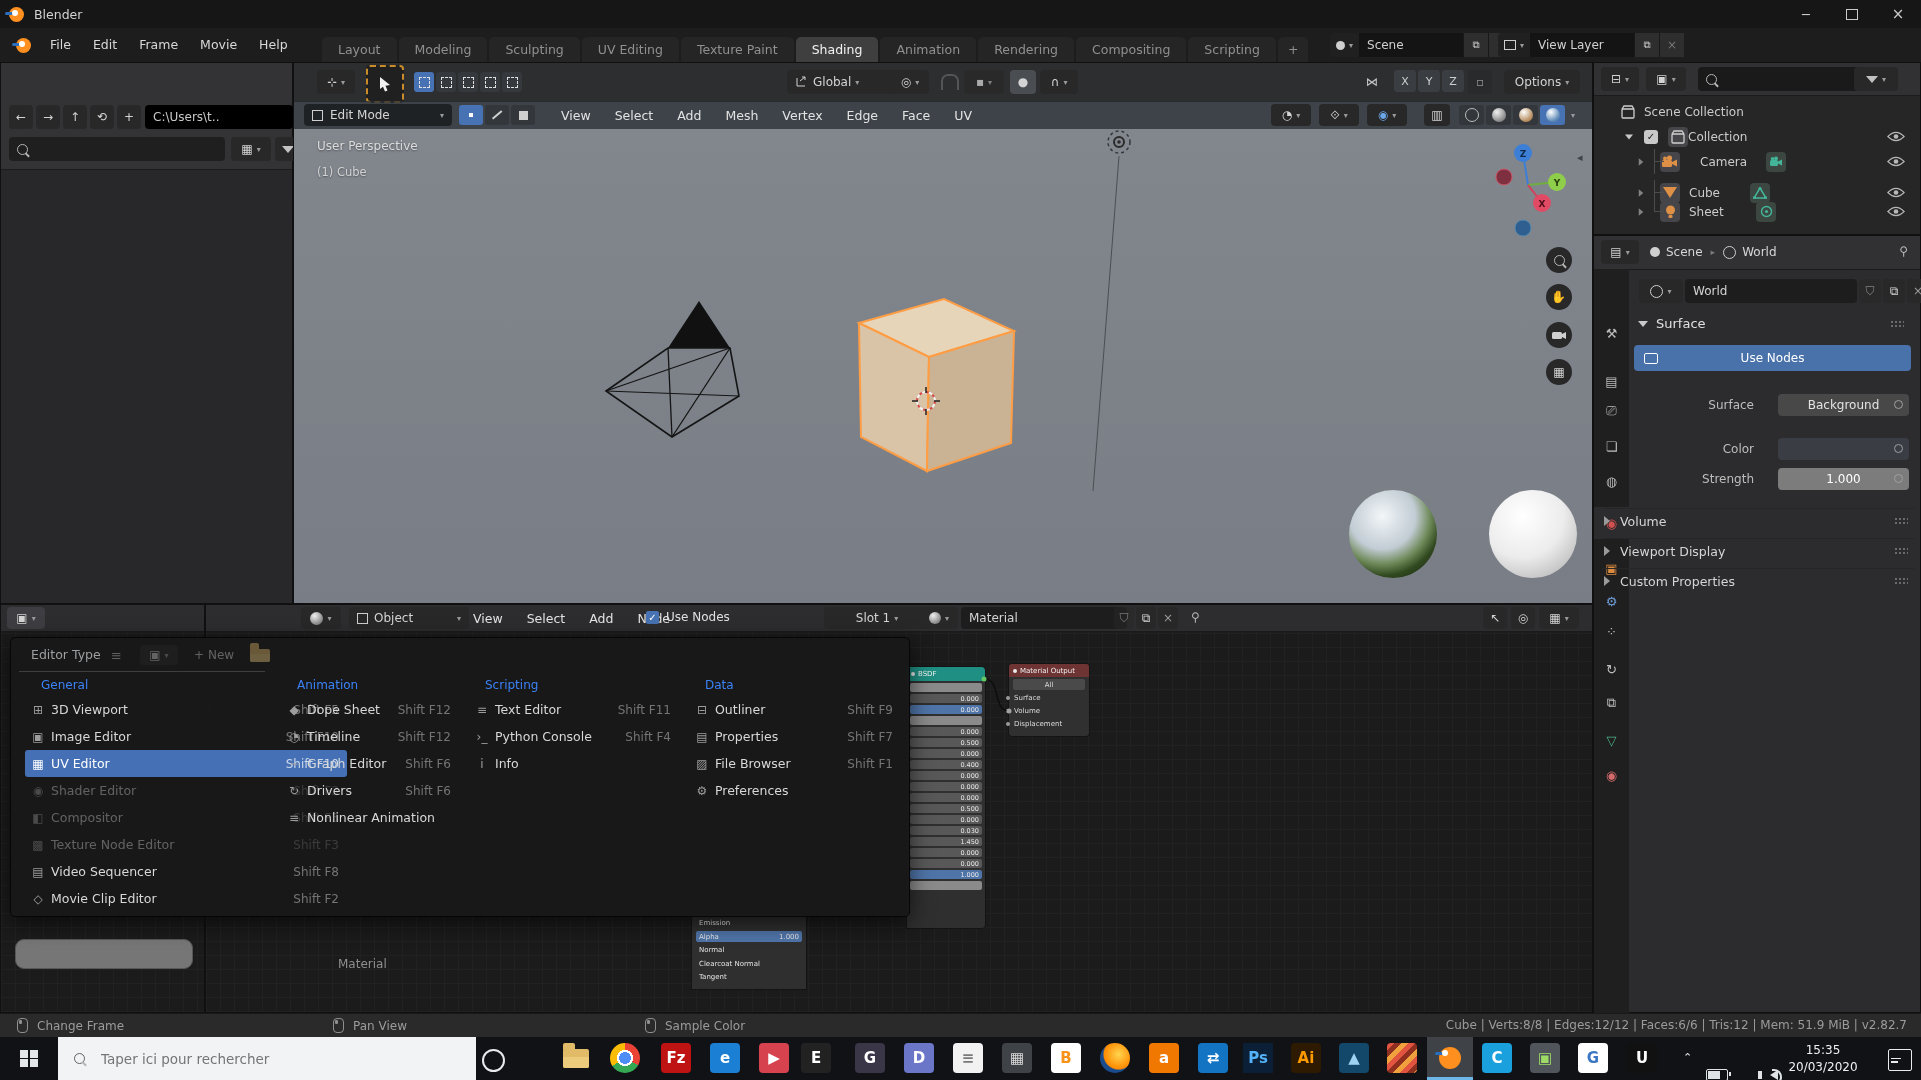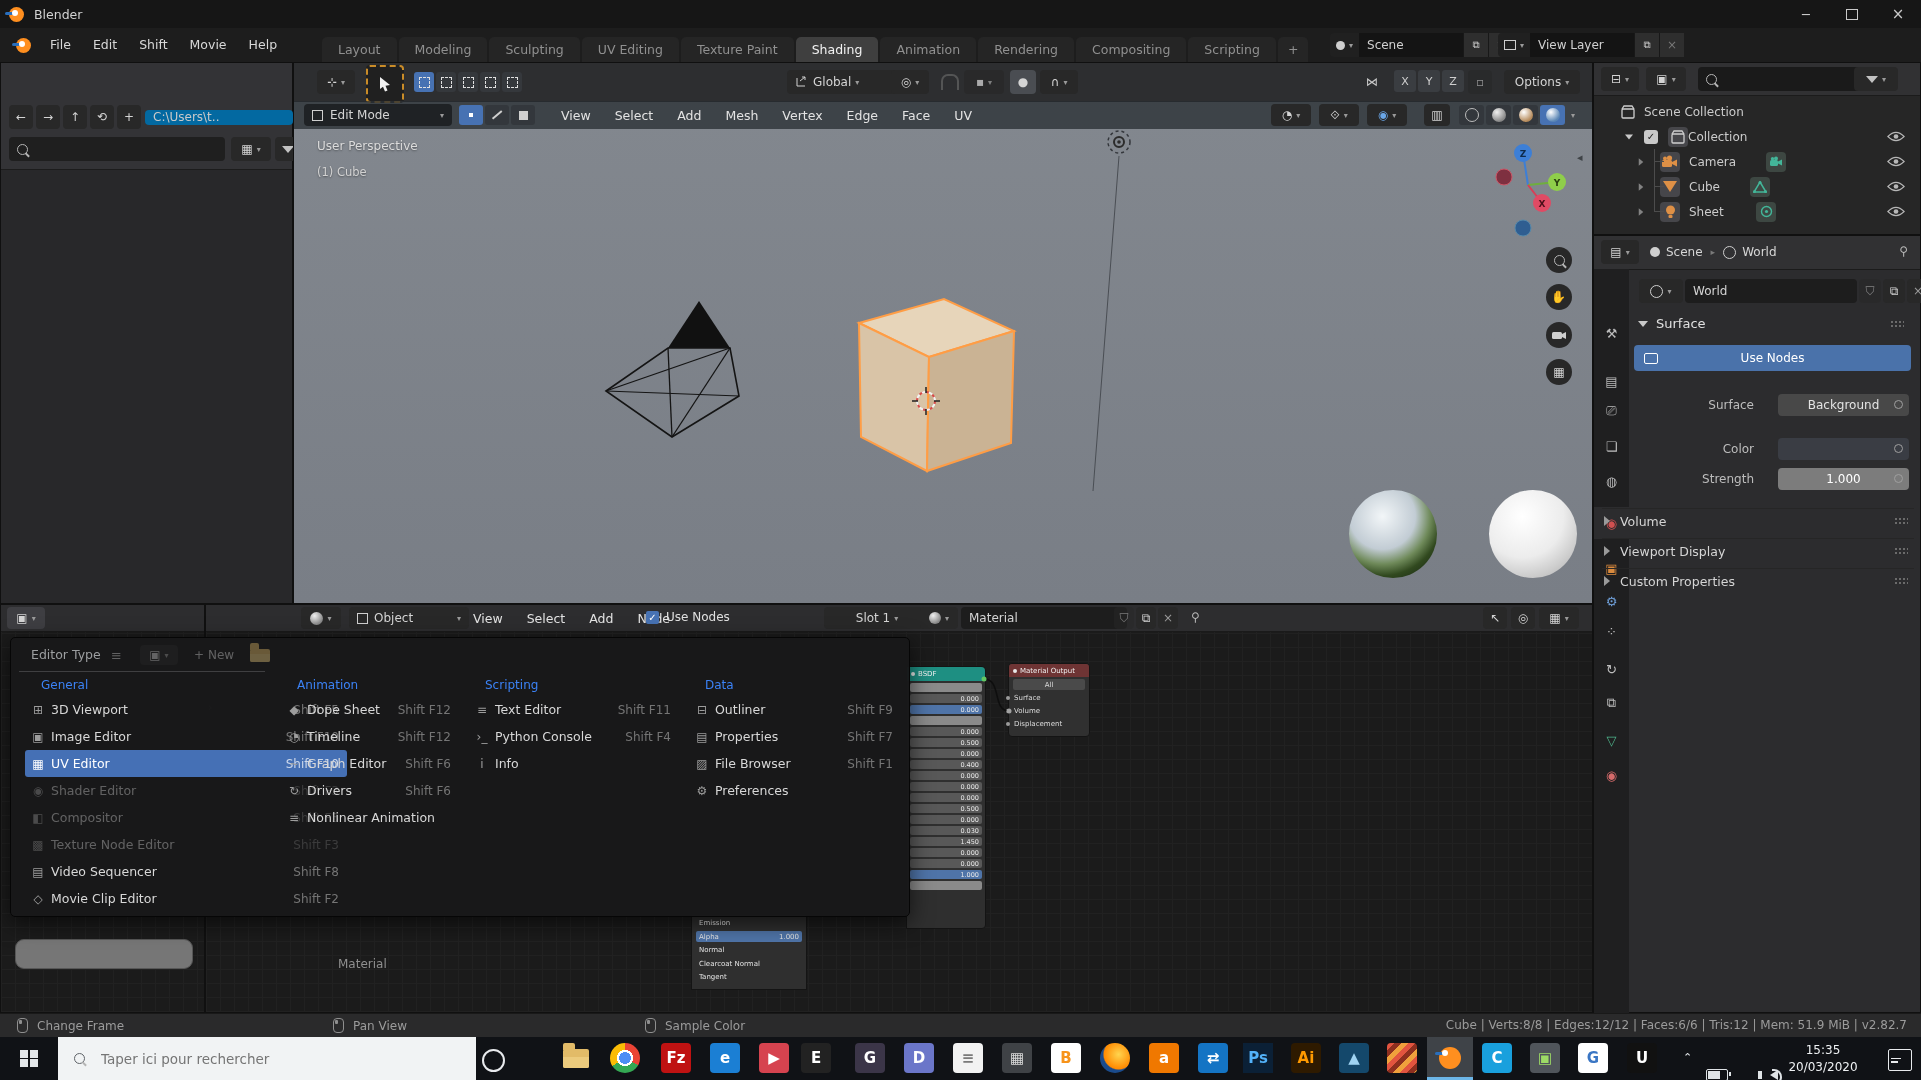--- a/index.html
+++ b/index.html
@@ -111,7 +111,7 @@
       <span id="topmenus" class="flex">
           <div class="menu-item">File</div>
           <div class="menu-item">Edit</div>
-          <div class="menu-item">Shift</div>
+          <div class="menu-item">Frame</div>
           <div class="menu-item">Movie</div>
           <div class="menu-item">Help</div>
         </span>

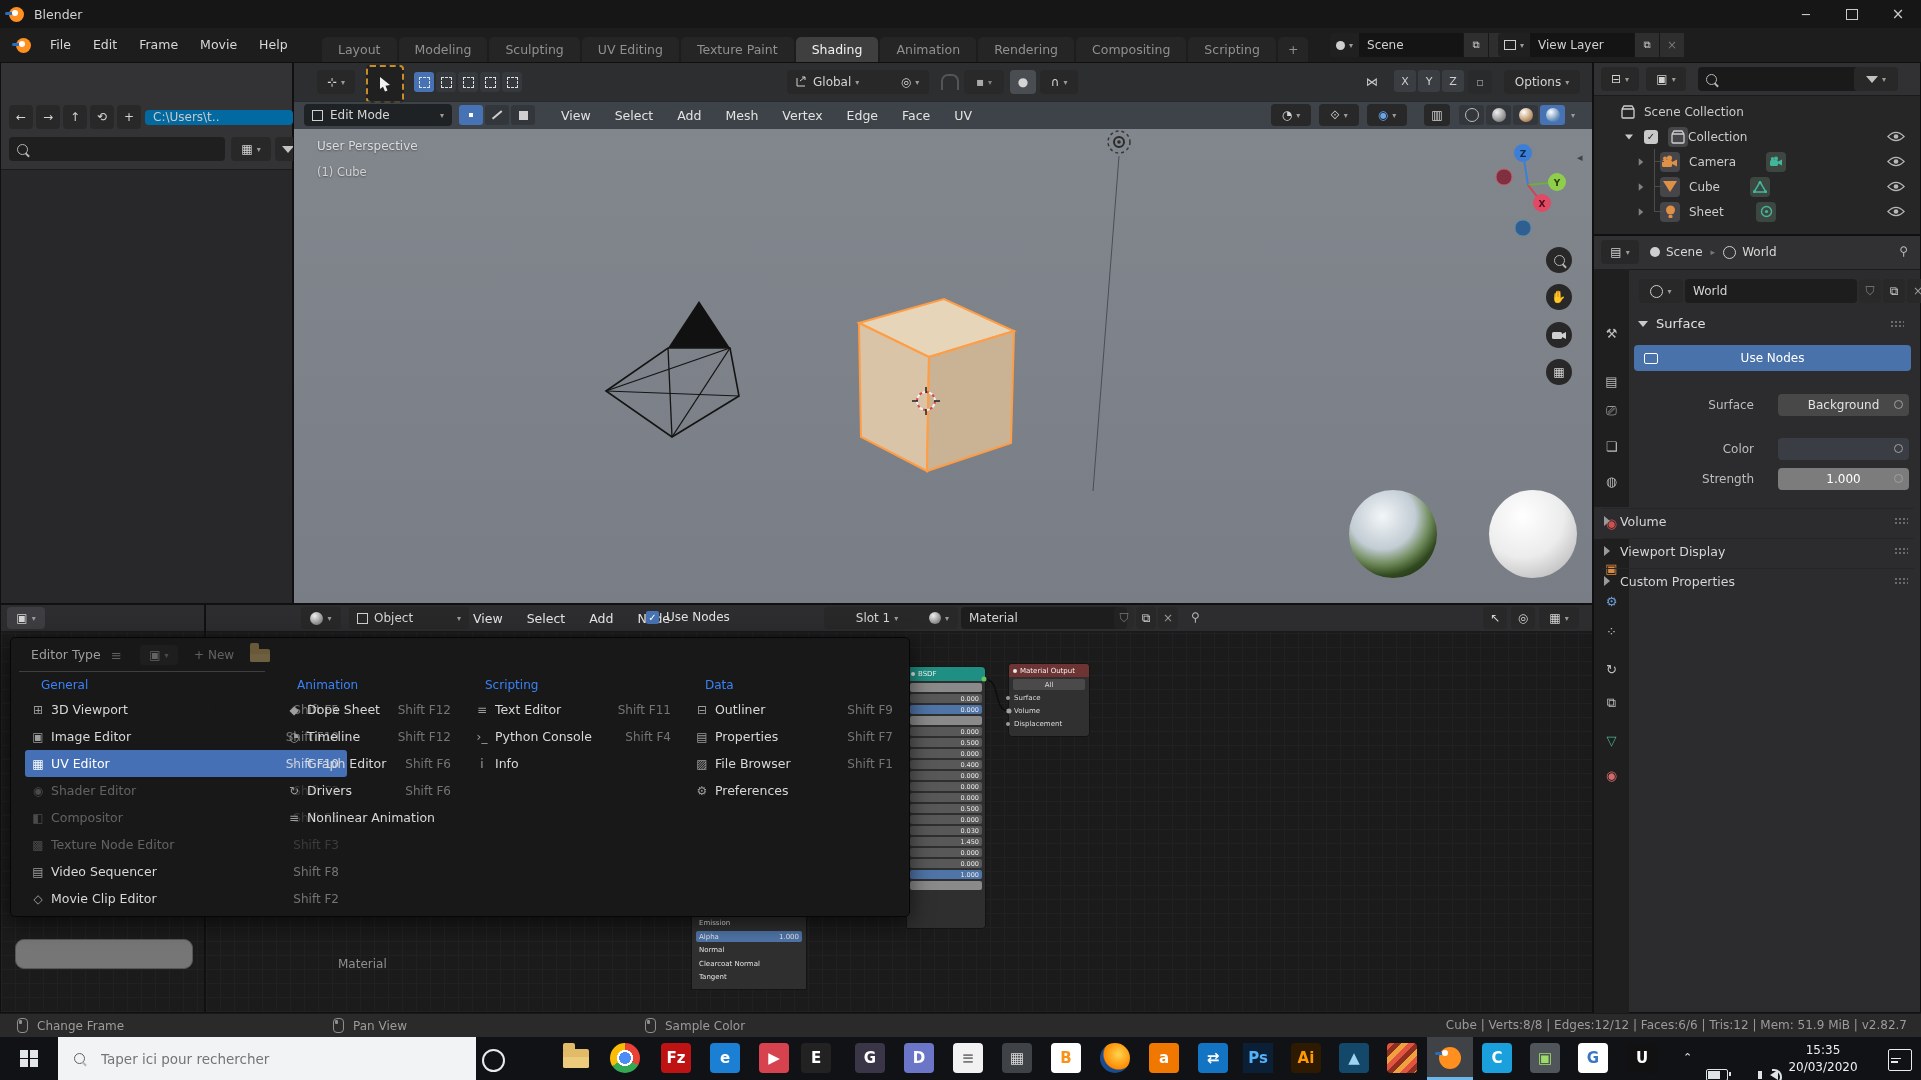--- a/index.html
+++ b/index.html
@@ -161,7 +161,7 @@
         <span class="chip" style="width:24px;height:24px;margin-right:3px">↑</span>
         <span class="chip" style="width:24px;height:24px;margin-right:3px">⟲</span>
         <span class="chip" style="width:24px;height:24px;margin-right:4px">+</span>
-        <span class="chip" style="width:132px;height:15px;justify-content:flex-start;padding:0 8px;background:#0369a1;color:#c9c9c9">C:\Users\t..</span>
+        <span class="chip" style="width:132px;height:24px;justify-content:flex-start;padding:0 8px;background:#000000;color:#c9c9c9">C:\Users\t..</span>
       </div>
       <div class="abs flex" style="left:8px;top:74px;height:24px">
         <span class="chip" style="width:200px;height:24px;justify-content:flex-start;padding:0 8px;background:#1f1f1f">

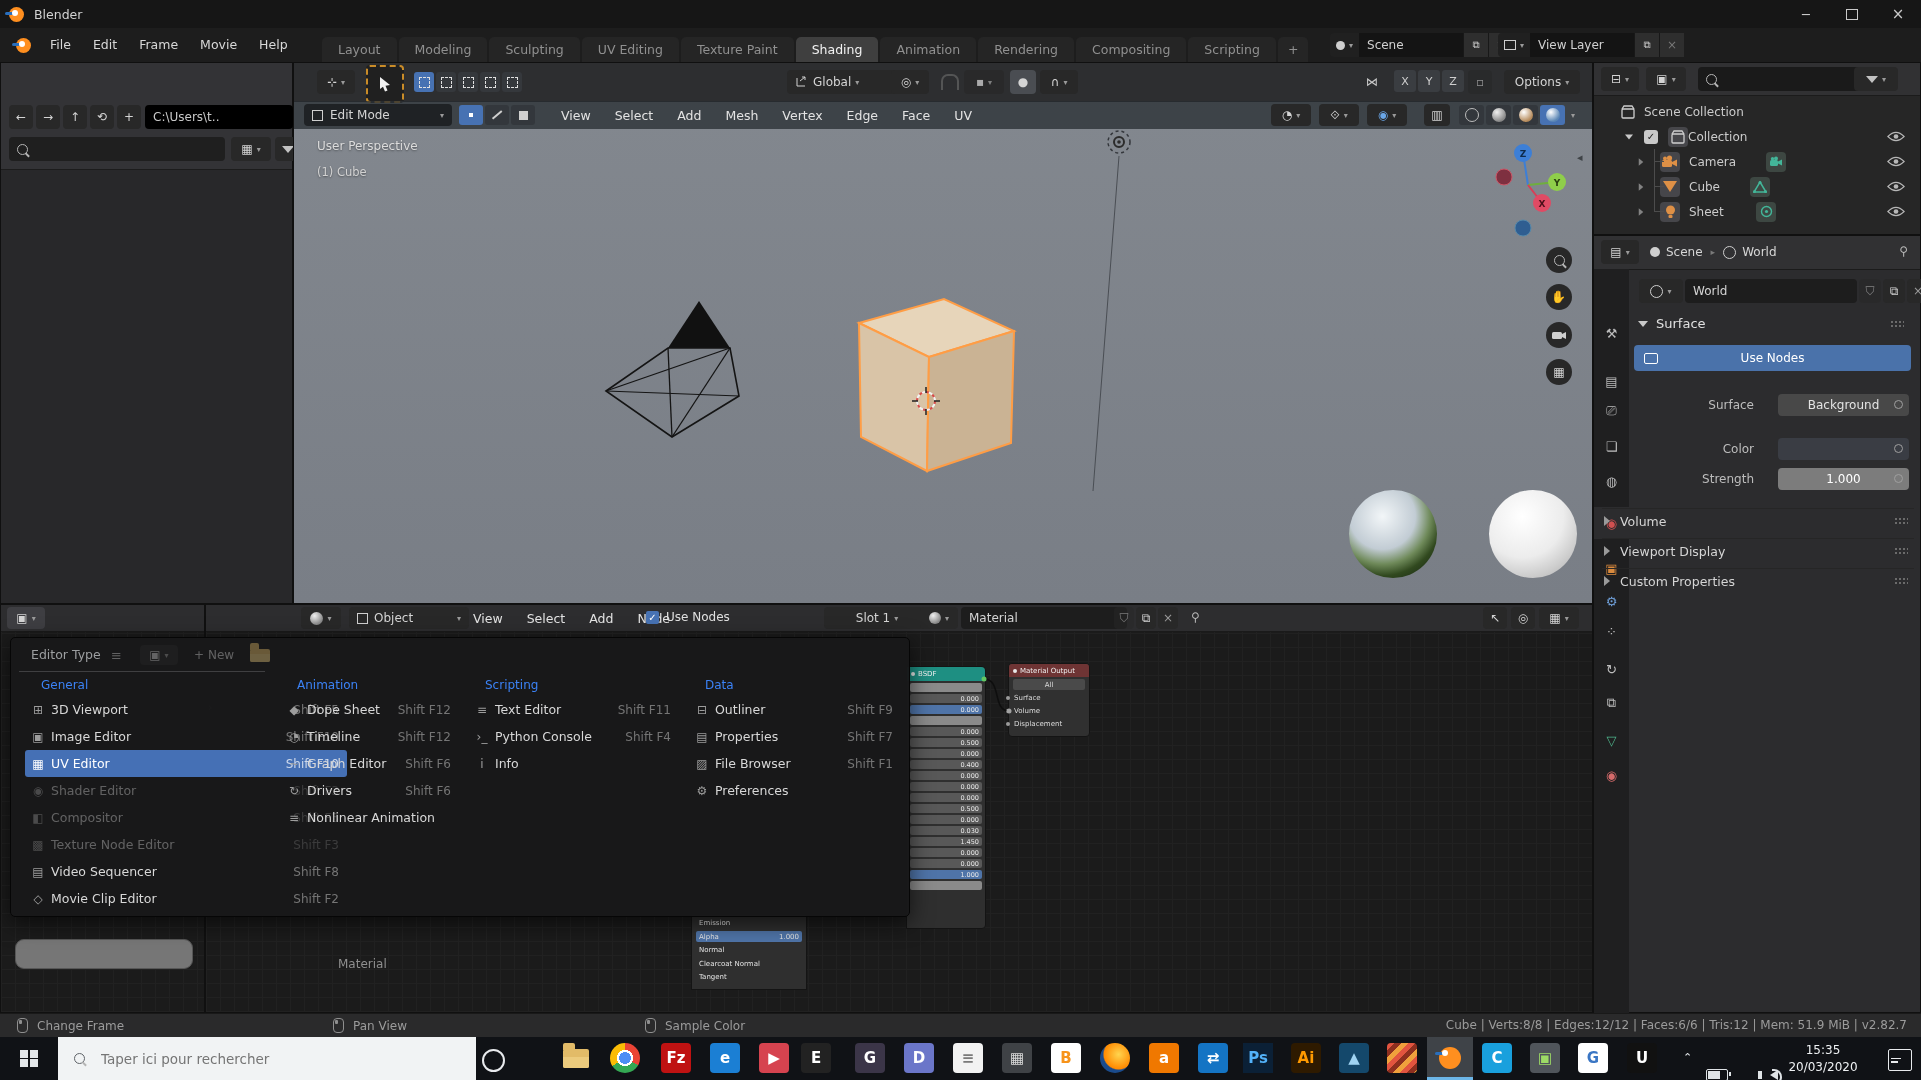--- a/index.html
+++ b/index.html
@@ -395,7 +395,7 @@
               <polygon points="11,7 16,4.5 16,11.5 11,9" fill="#de9046"></polygon>
             </svg>
           </span>
-          <span style="margin-left:9px">Camera</span>
+          <span style="margin-left:20px">Camera</span>
           <span class="datachip" style="position:absolute;left:172px">
             <svg width="15" height="12">
               <rect x="1" y="4" width="8" height="6" rx="1.5" fill="#43b699"></rect>

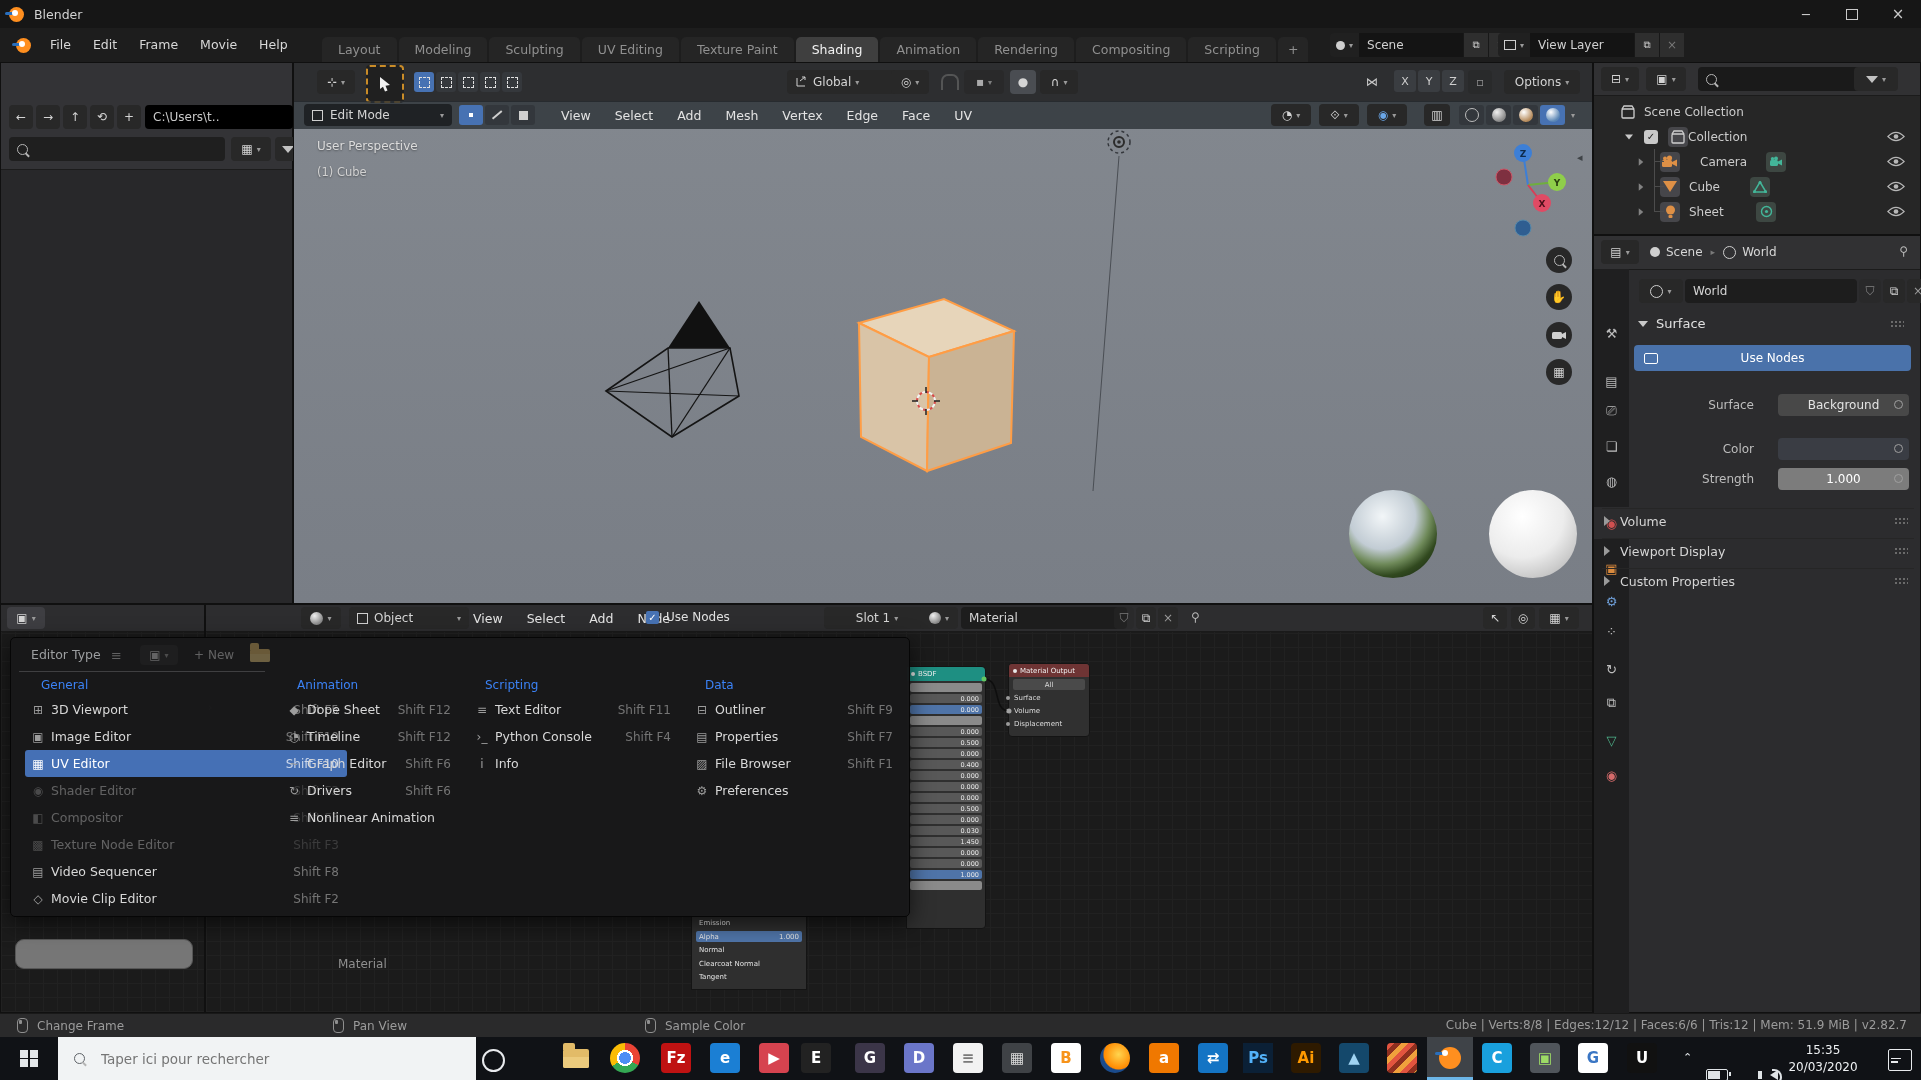--- a/index.html
+++ b/index.html
@@ -411,7 +411,7 @@
             </svg>
           </span>
         </div>
-        <div class="orow" style="top: 79px;">
+        <div class="orow" style="top: 85px;">
           <span style="position:absolute;left:60px;top:0;width:1px;height:25px;background:#4c4c4c"></span>
           <span style="position:absolute;left:60px;top:12px;width:10px;height:1px;background:#4c4c4c"></span>
           <span class="tri-r" style="margin-left:44px;transform:scale(.75);opacity:.8"></span>

